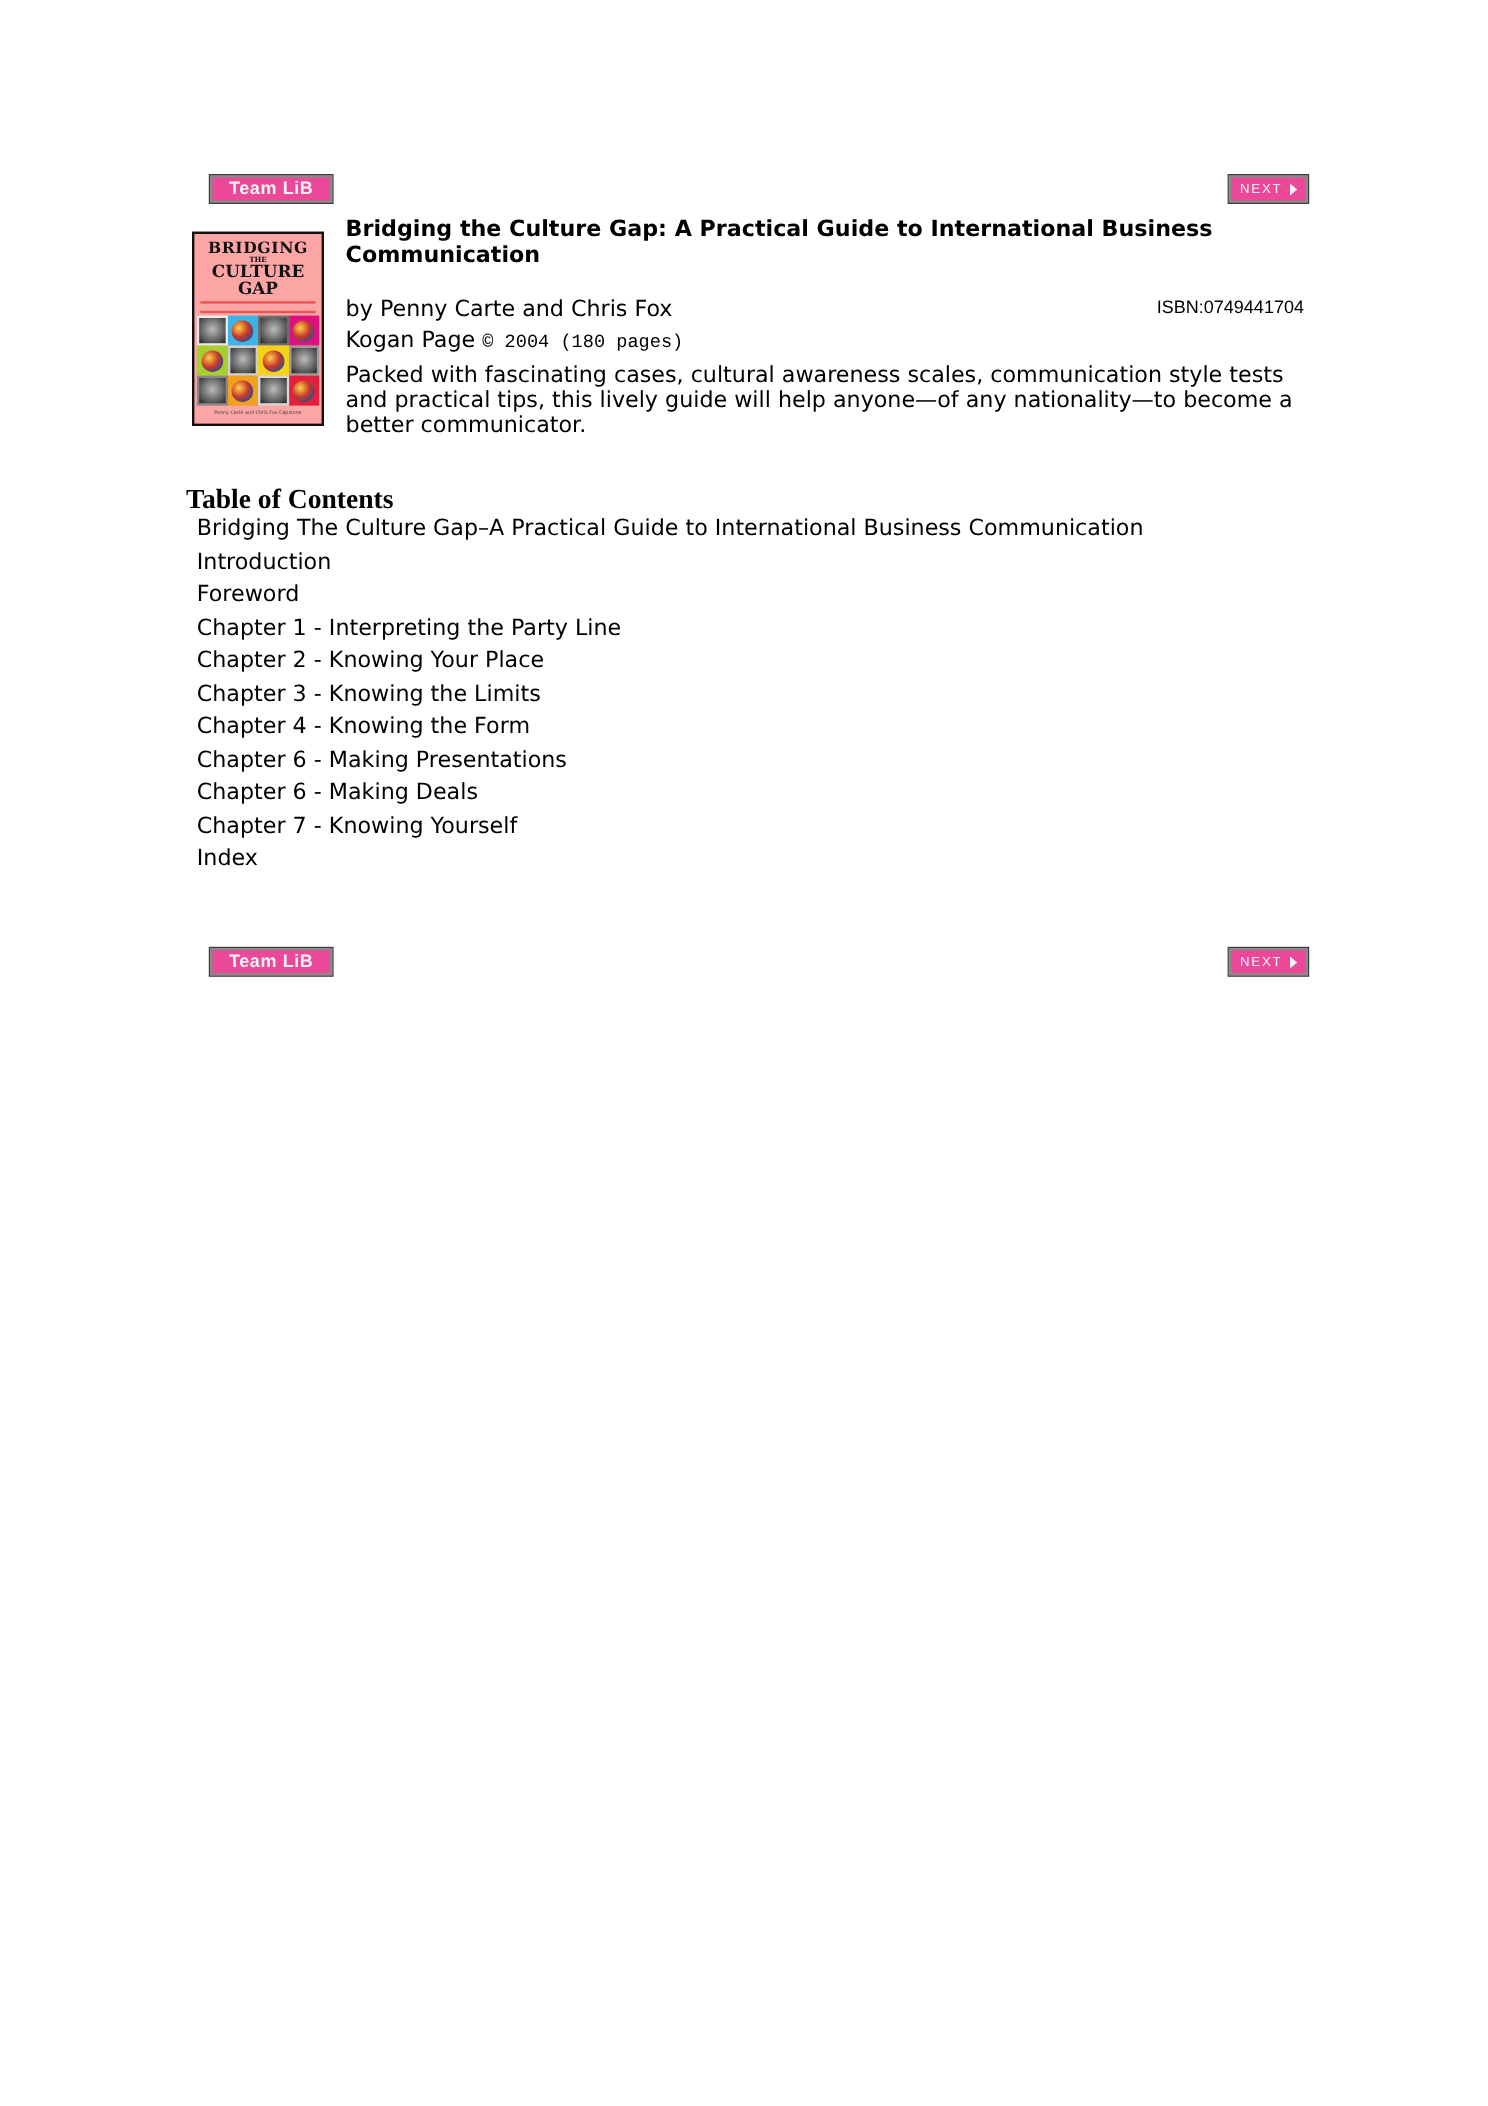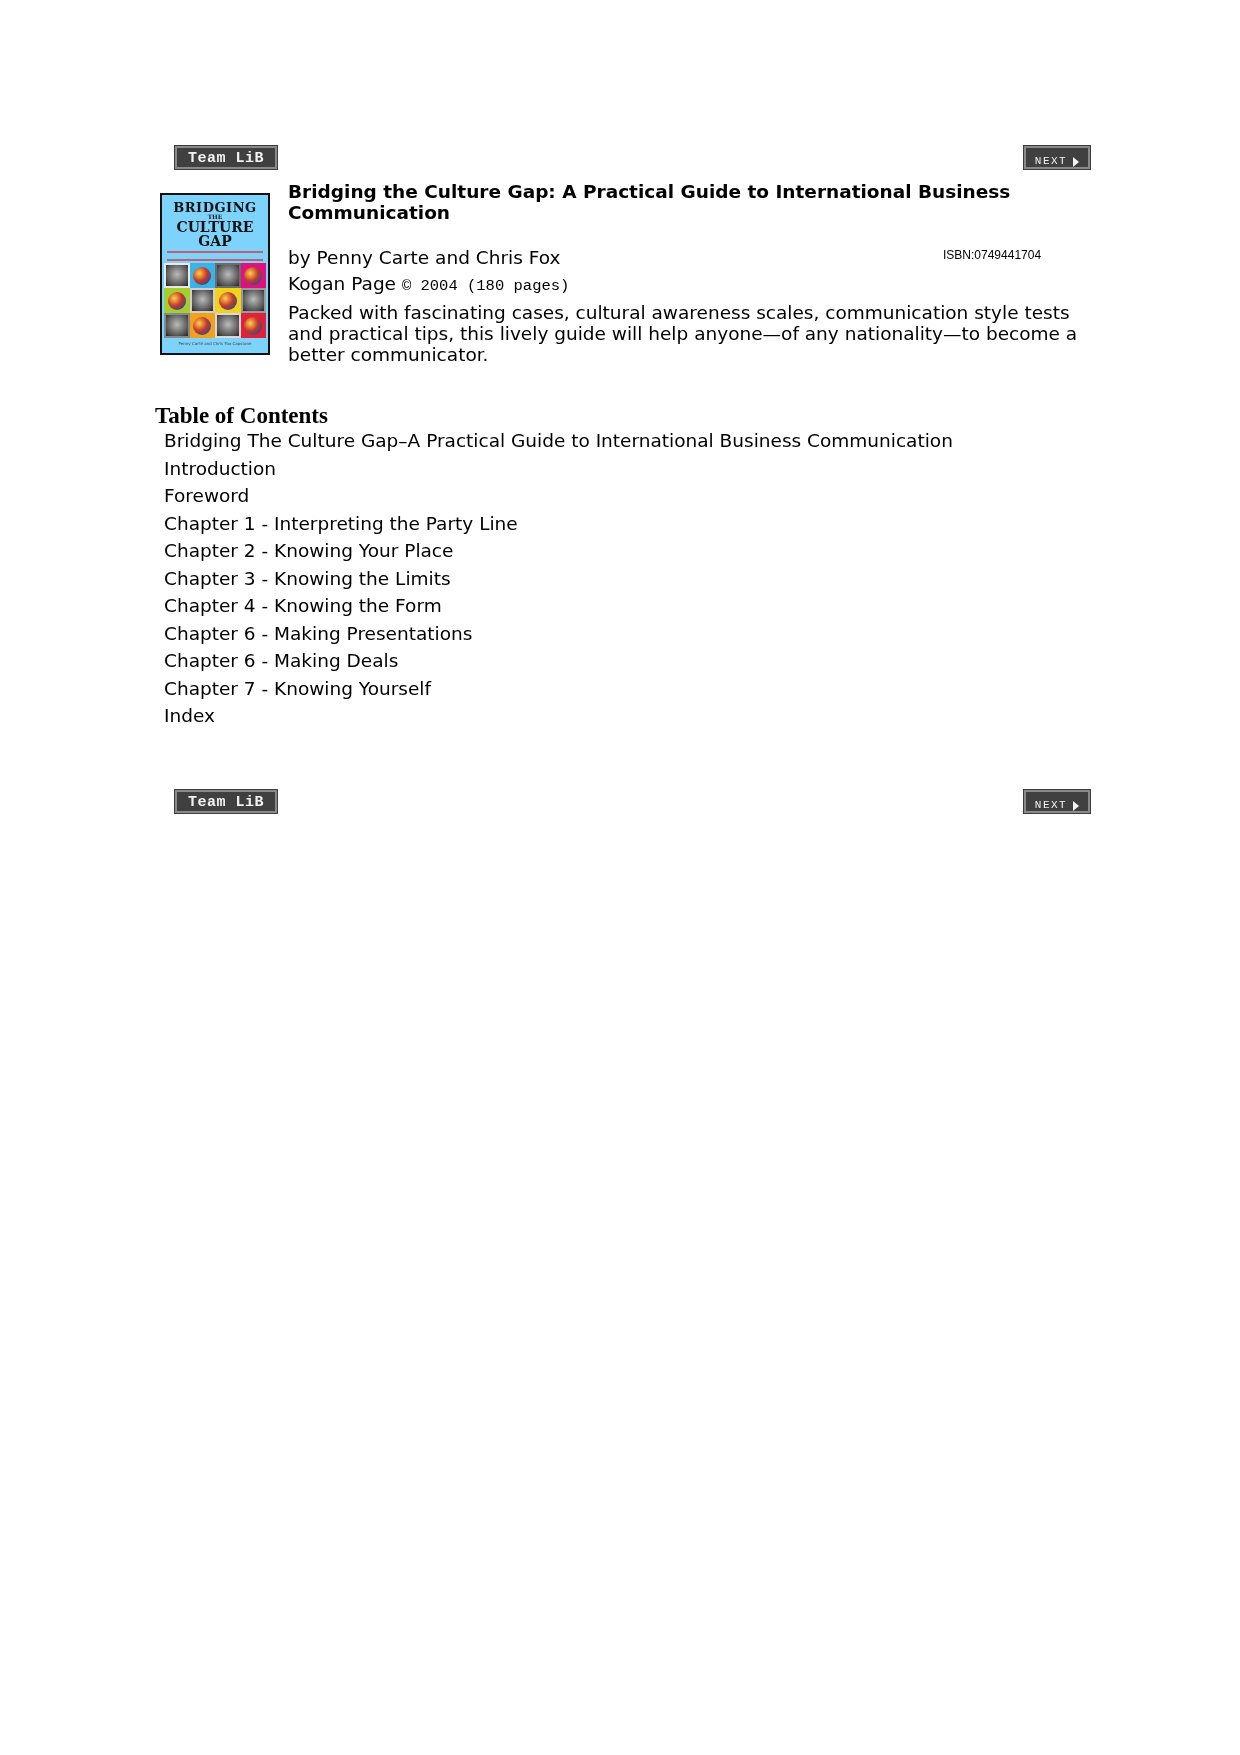--- a/index.html
+++ b/index.html
@@ -18,14 +18,14 @@
     .nav-btn {
       position: absolute;
       box-sizing: border-box;
-      background: #404040;
+      background: #ec4899;
       border: 2px solid #8a8a8a;
       outline: 1px solid #3c3c3c;
       color: #f2f2f2;
-      font-family: Liberation Mono, monospace;
+      font-family: Liberation Sans, sans-serif;
       font-weight: bold;
       display: flex;
-      align-items: flex-end;
+      align-items: center;
       justify-content: center;
       cursor: pointer;
       letter-spacing: 0.5px;

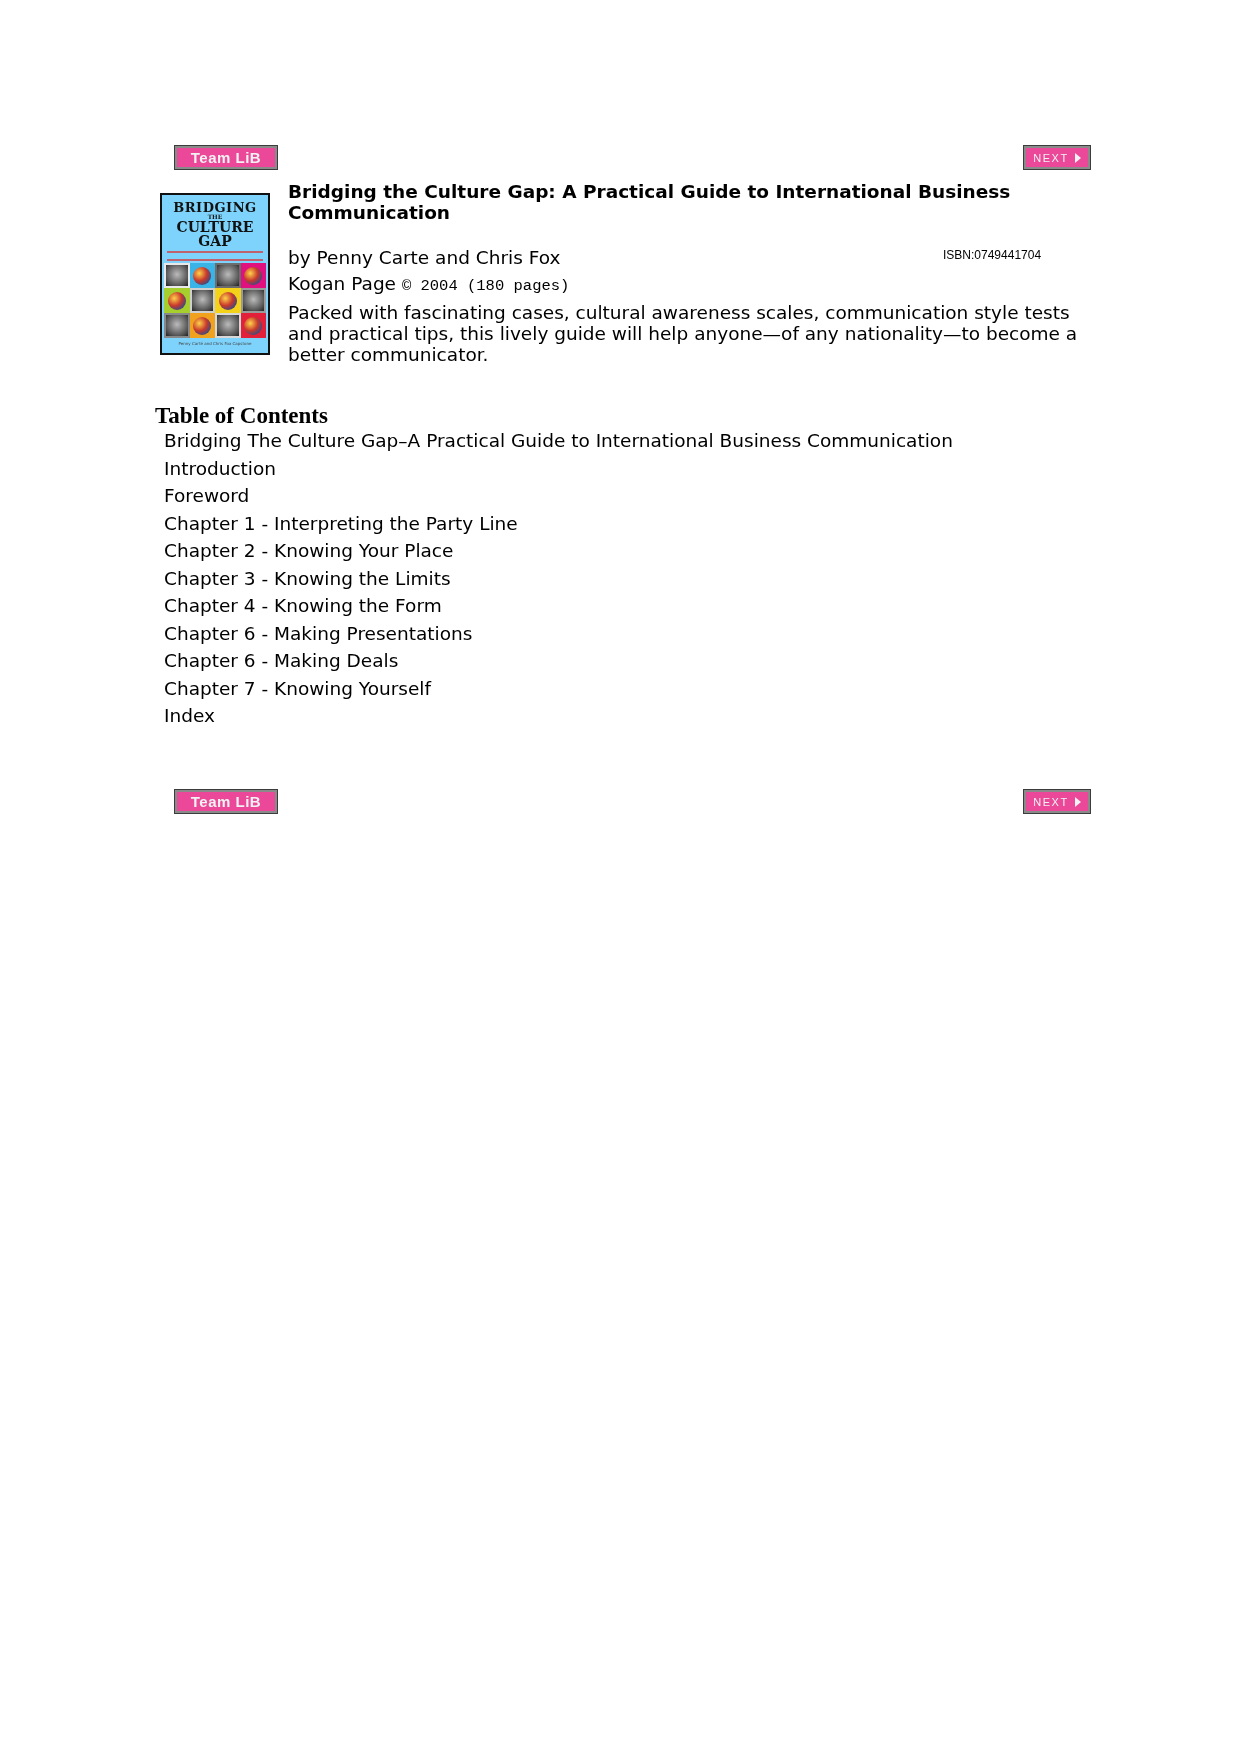--- a/index.html
+++ b/index.html
@@ -64,7 +64,7 @@
       height: 162px;
       border: 2px solid #111;
       box-sizing: border-box;
-      background: #7dd3fc;
+      background: #fca5a5;
       overflow: hidden;
     }
     .cover-title {

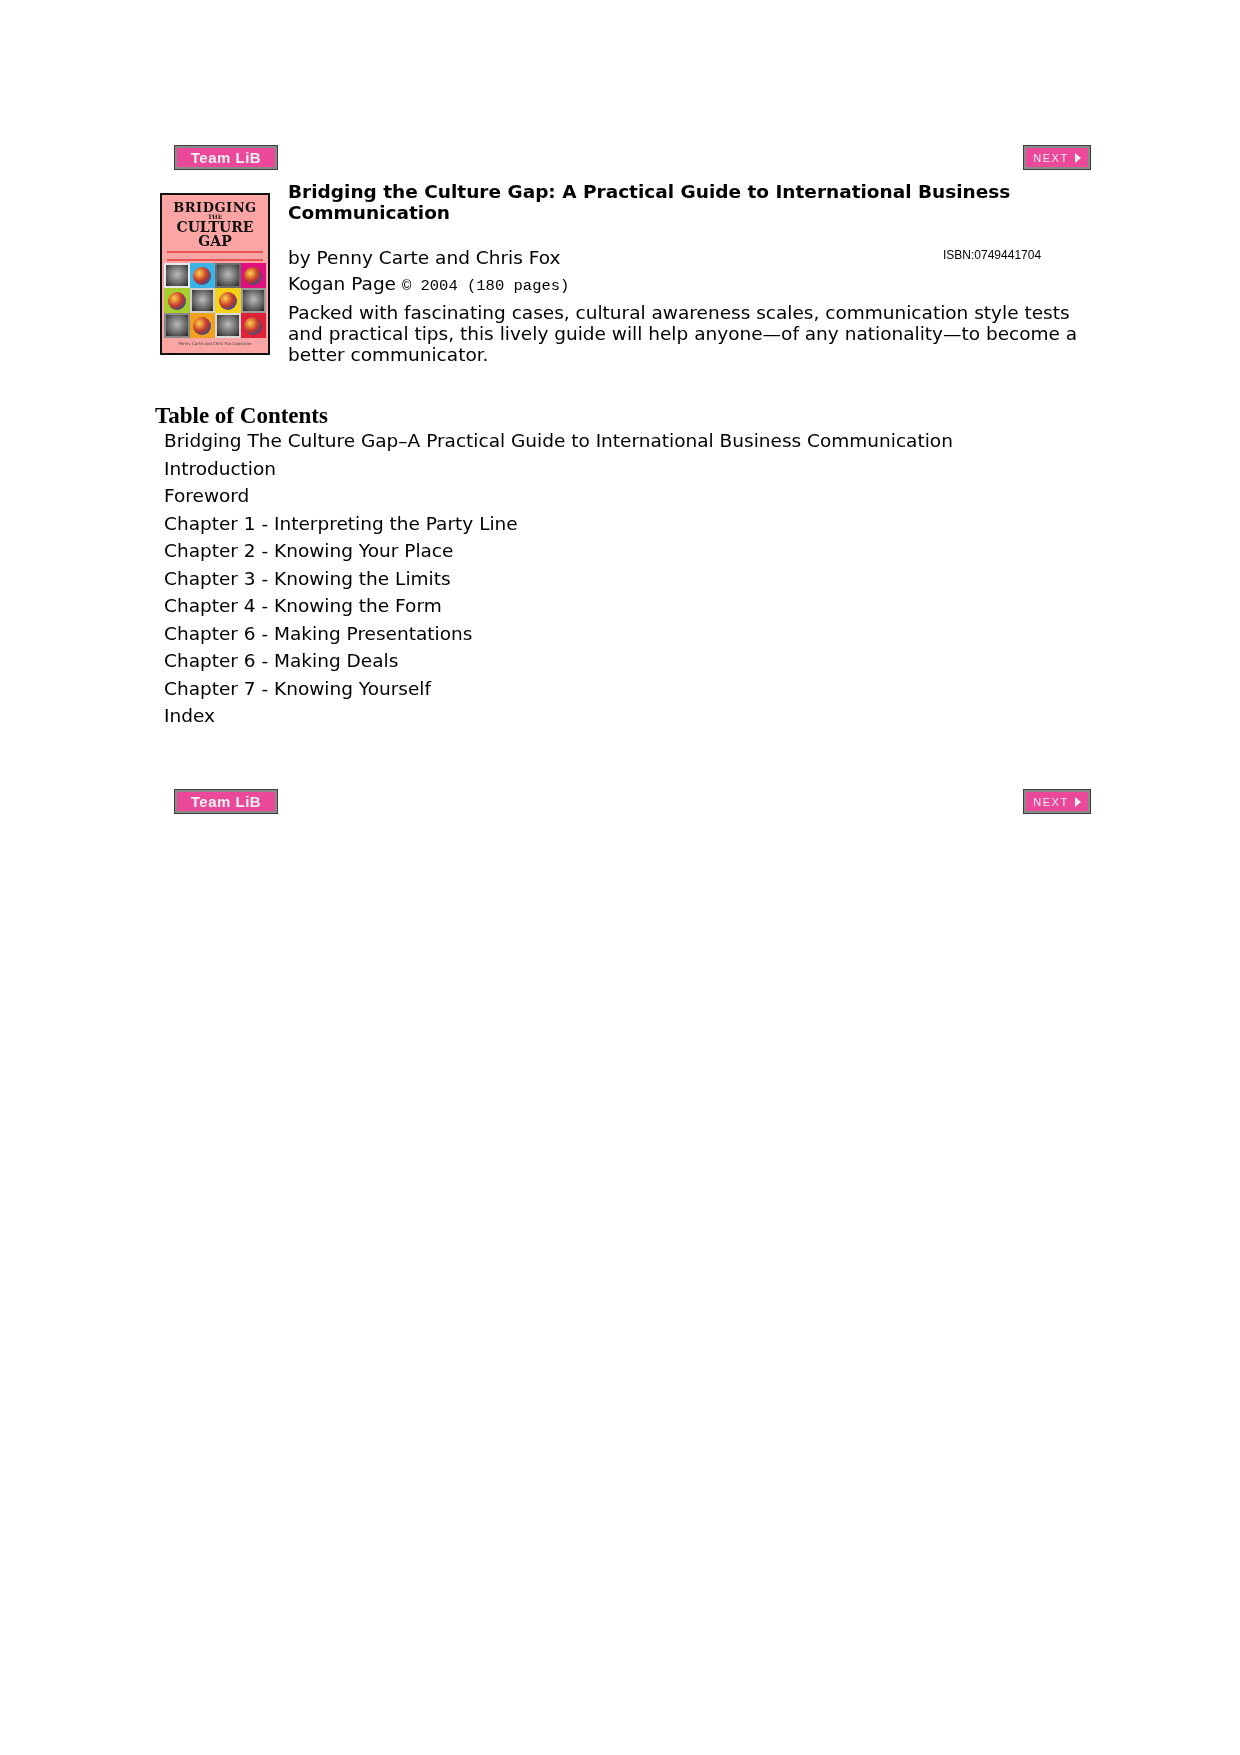--- a/index.html
+++ b/index.html
@@ -129,10 +129,10 @@
     }
     .isbn {
       position: absolute;
-      left: 943px;
+      left: 964px;
       top: 248px;
       font-family: "Liberation Sans", sans-serif;
-      font-size: 12px;
+      font-size: 15px;
     }
     .publisher {
       position: absolute;

